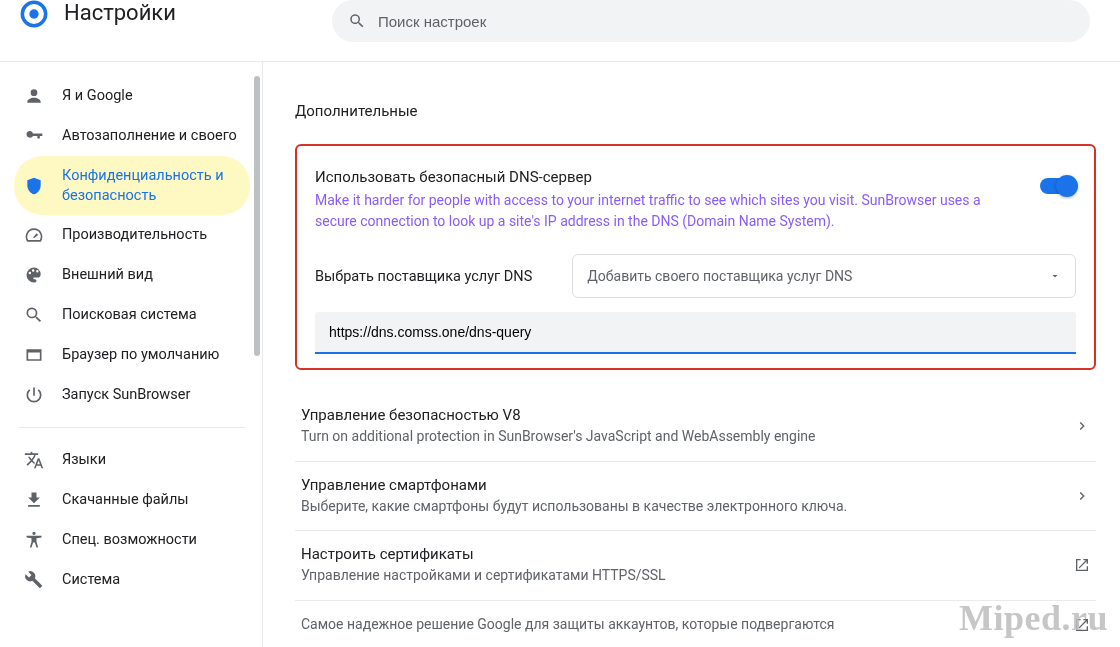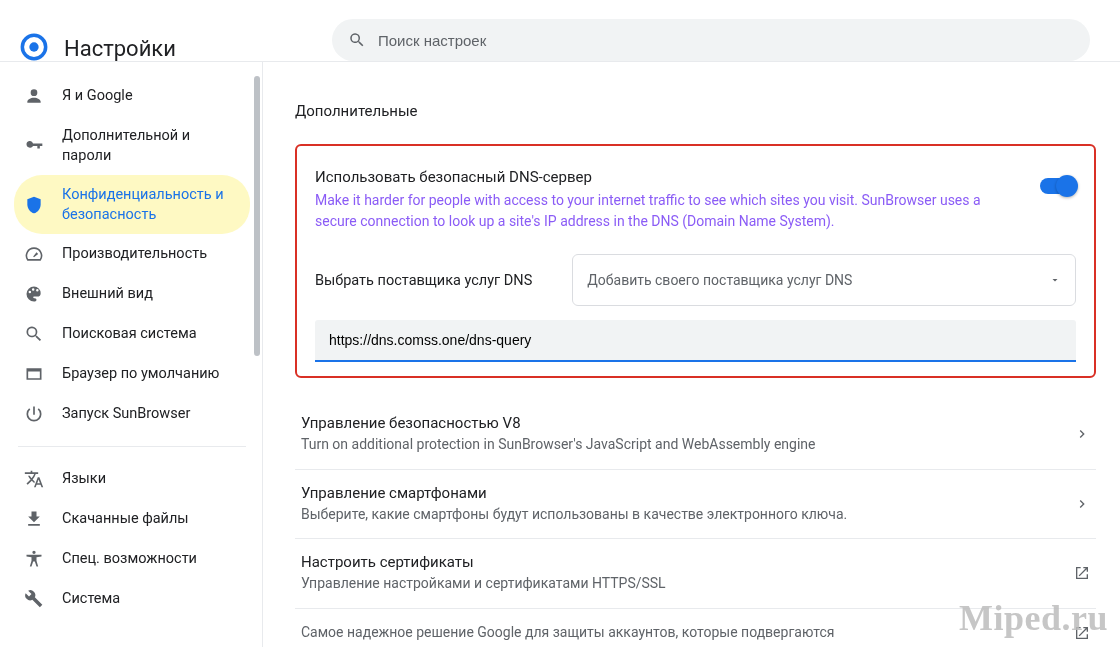--- a/index.html
+++ b/index.html
@@ -4,7 +4,7 @@
 <style>
 * { box-sizing: border-box; margin: 0; padding: 0; }
 body { font-family: "Segoe UI", Roboto, Arial, sans-serif; font-size: 14px; color: #202124; background: #fff; width: 1120px; height: 647px; overflow: hidden; position: relative; }
-.header { display: flex; align-items: flex-end; height: 62px; padding: 0 20px; border-bottom: 1px solid #e8eaed; gap: 16px; }
+.header { display: flex; align-items: flex-start; height: 62px; padding: 0 20px; border-bottom: 1px solid #e8eaed; gap: 16px; }
 .logo { width: 28px; height: 28px; display: flex; align-items: center; justify-content: center; }
 .title { font-size: 22px; font-weight: 400; flex: 0 0 auto; margin-right: 140px; }
 .search-wrap { flex: 1; position: relative; margin-right: 10px; }

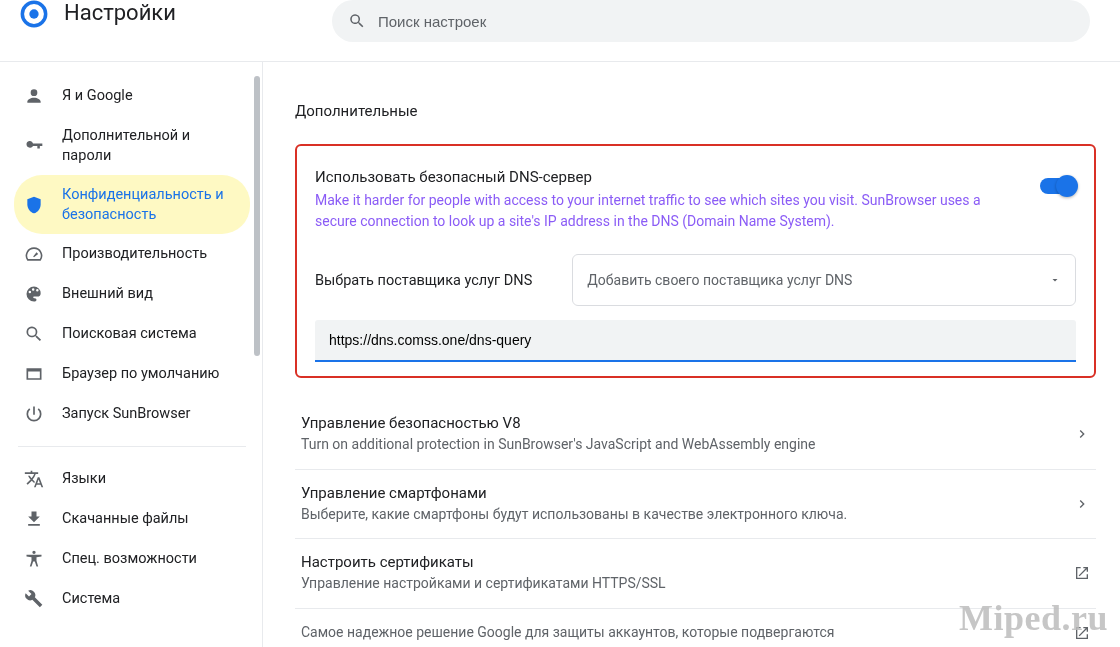--- a/index.html
+++ b/index.html
@@ -75,7 +75,7 @@
             <path d="M7 14a4 4 0 1 1 3.87-5H22v3h-3v3h-3v-3h-5.13A4 4 0 0 1 7 14z"></path>
           </svg>
         </span>
-      <span>Дополнительной и пароли</span>
+      <span>Автозаполнение и своего</span>
     </div>
     <div class="nav-item active">
       <span class="icon">

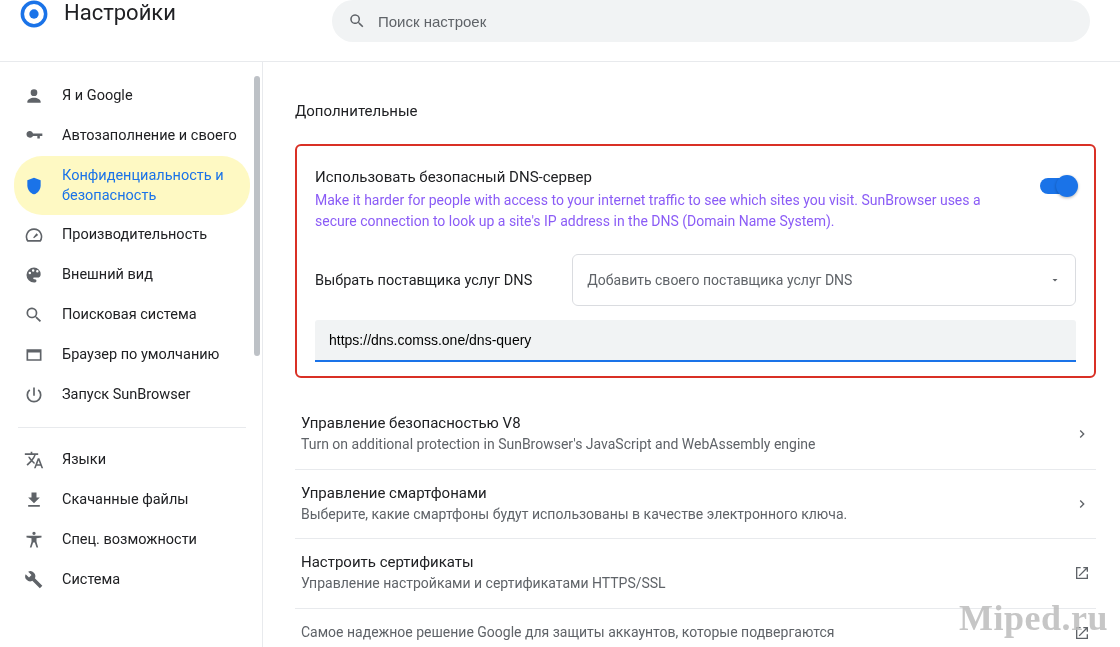--- a/index.html
+++ b/index.html
@@ -30,7 +30,7 @@
 .toggle::after { content: ""; position: absolute; right: -2px; top: -3px; width: 22px; height: 22px; background: #1a73e8; border-radius: 50%; box-shadow: 0 1px 3px rgba(0,0,0,.3); }
 .provider-row { display: flex; align-items: center; gap: 40px; margin: 22px 0 14px; }
 .provider-label { font-size: 14.5px; flex-shrink: 0; }
-.select-box { flex: 1; border: 1px solid #dadce0; border-radius: 6px; height: 52px; display: flex; align-items: center; padding: 0 14px; justify-content: space-between; cursor: pointer; font-size: 14px; color: #5f6368; }
+.select-box { flex: 1; border: 1px solid #dadce0; border-radius: 6px; height: 44px; display: flex; align-items: center; padding: 0 14px; justify-content: space-between; cursor: pointer; font-size: 14px; color: #5f6368; }
 .dns-url-input { width: 100%; background: #f1f3f4; border: none; border-bottom: 2px solid #1a73e8; padding: 12px 14px; font-size: 14px; color: #000000; outline: none; border-radius: 3px 3px 0 0; }
 .link-row { display: flex; justify-content: space-between; align-items: center; padding: 14px 6px; border-bottom: 1px solid #e8eaed; cursor: pointer; }
 .link-row:last-child { border: none; }

